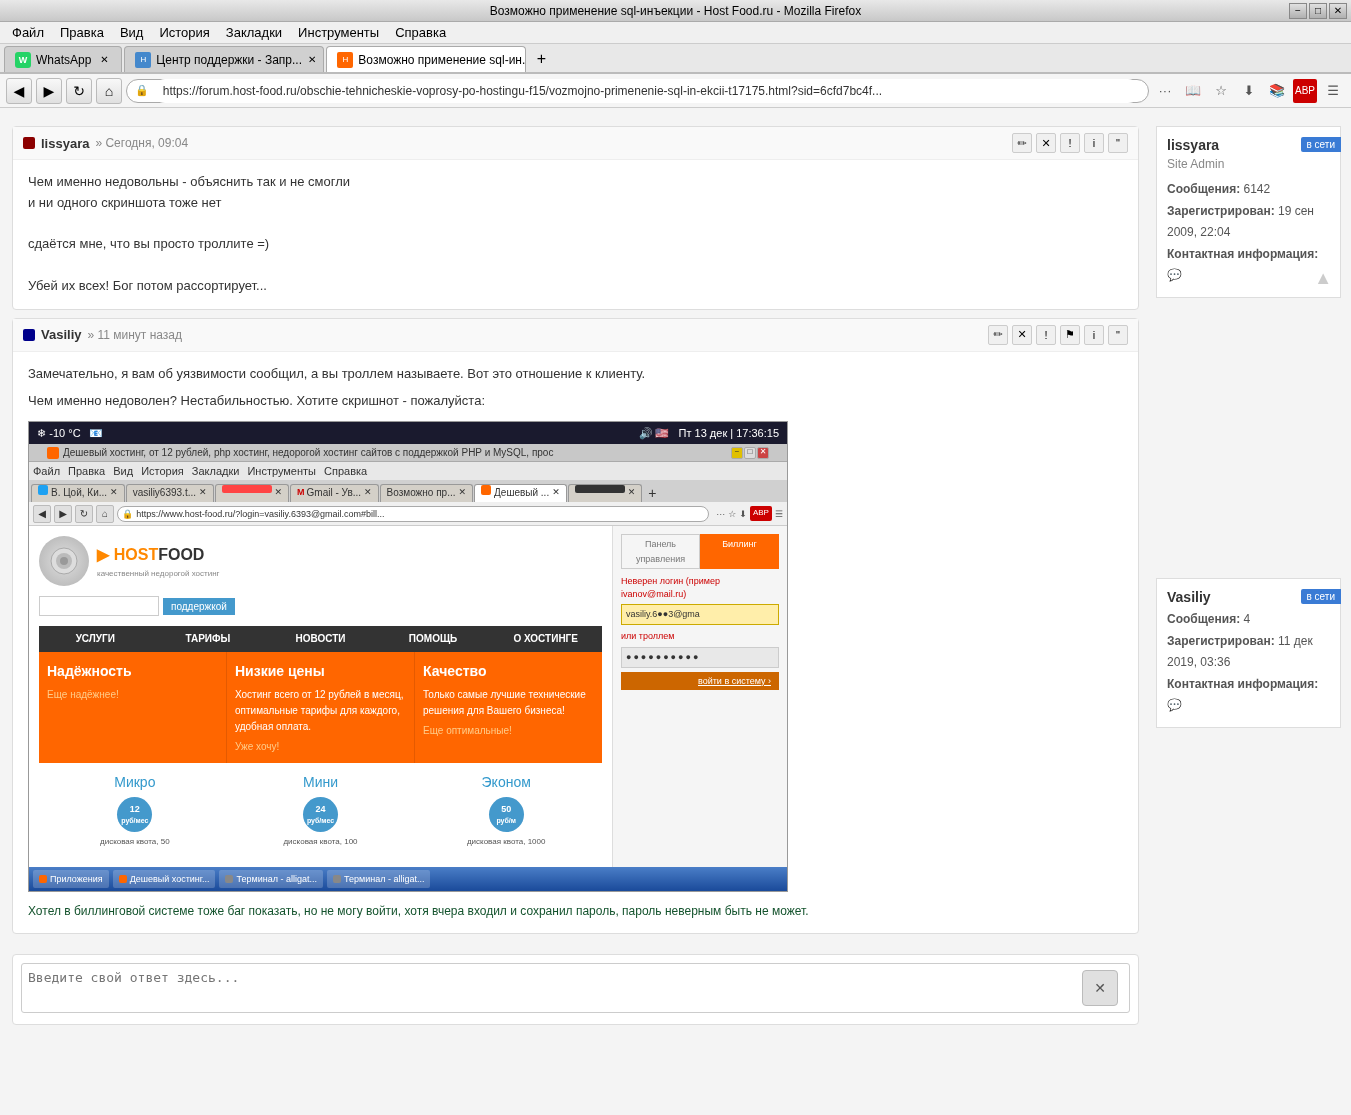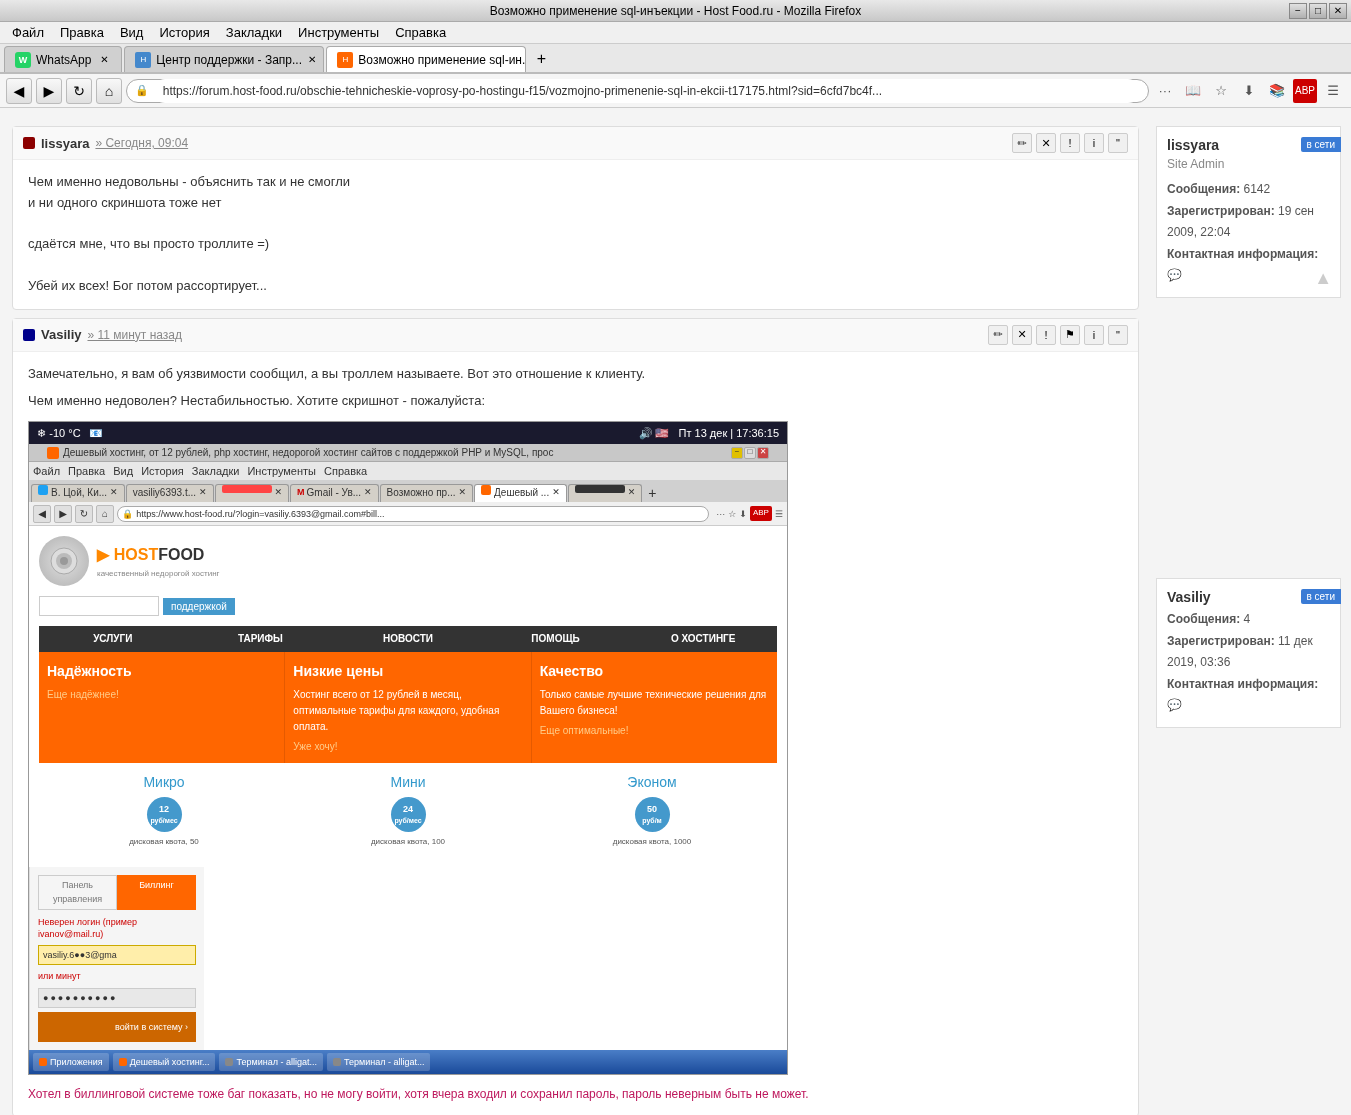--- a/index.html
+++ b/index.html
@@ -166,7 +166,7 @@
     }
     .post-avatar.blue { background: #00008B; }
     .post-username { font-weight: bold; font-size: 13px; color: #333; }
-    .post-date { color: #888; font-size: 12px; margin-left: 6px; text-decoration: underline; }
+    .post-date { color: #888; font-size: 12px; margin-left: 6px; }
     .post-actions { margin-left: auto; display: flex; gap: 4px; }
     .post-action-btn {
       width: 20px; height: 20px;

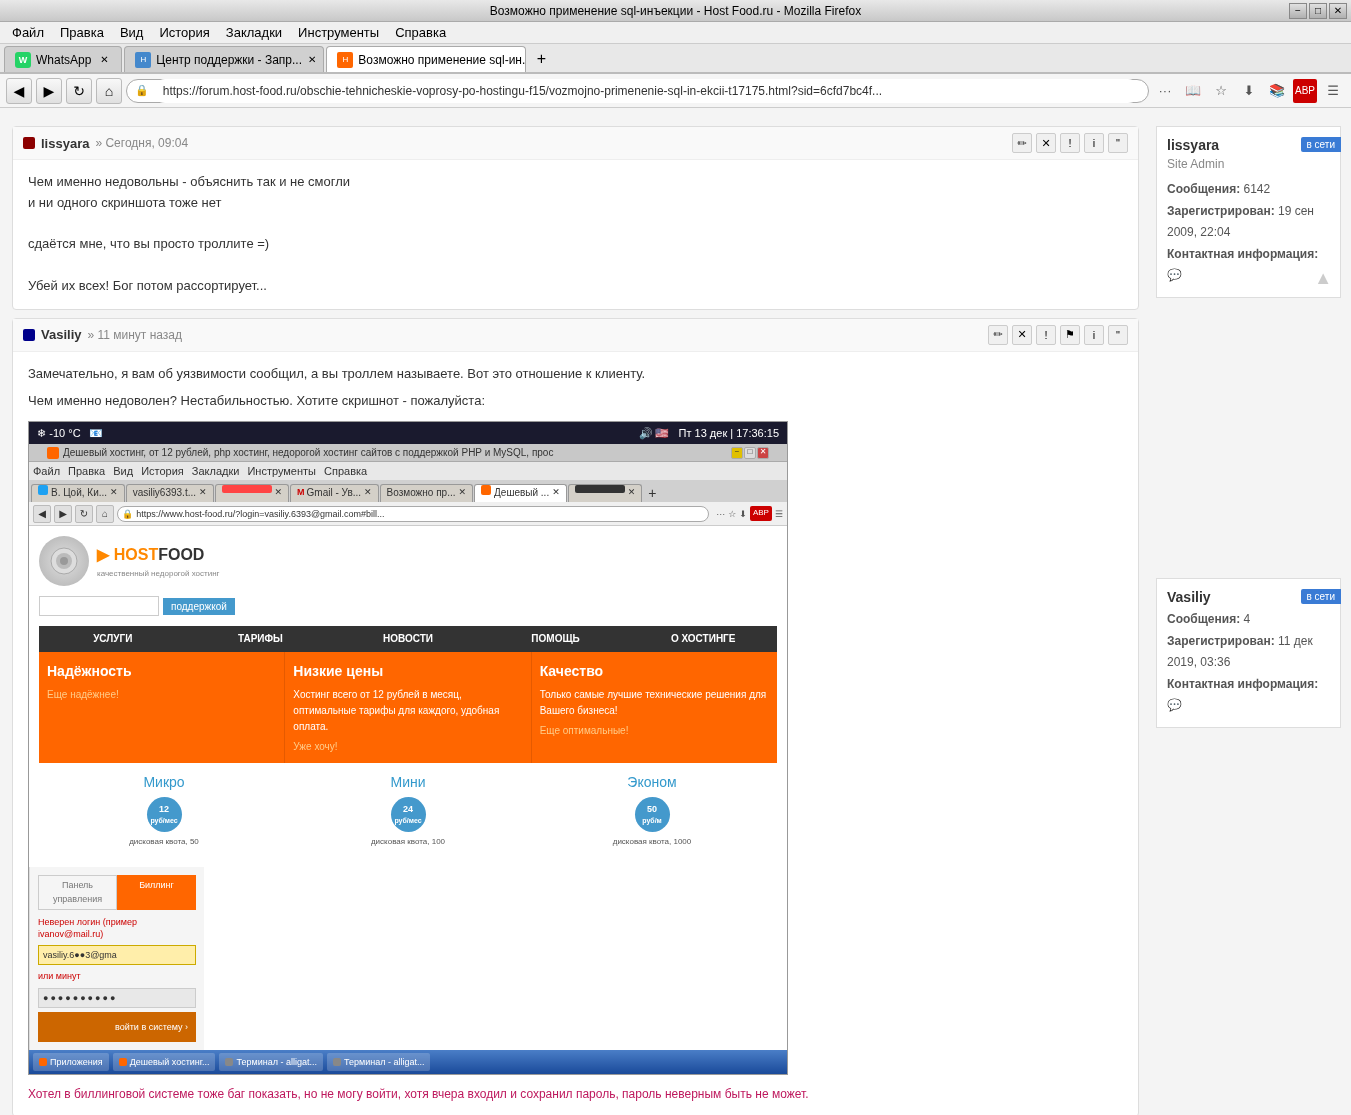--- a/index.html
+++ b/index.html
@@ -590,7 +590,7 @@
               <span style="font-size:9px;color:#555;">☰</span>
             </div>
 
-            <div class="mini-page" style="min-height:300px;flex-direction:column;">
+            <div class="mini-page" style="min-height:300px;">
 
               <div class="mini-main-content">
 

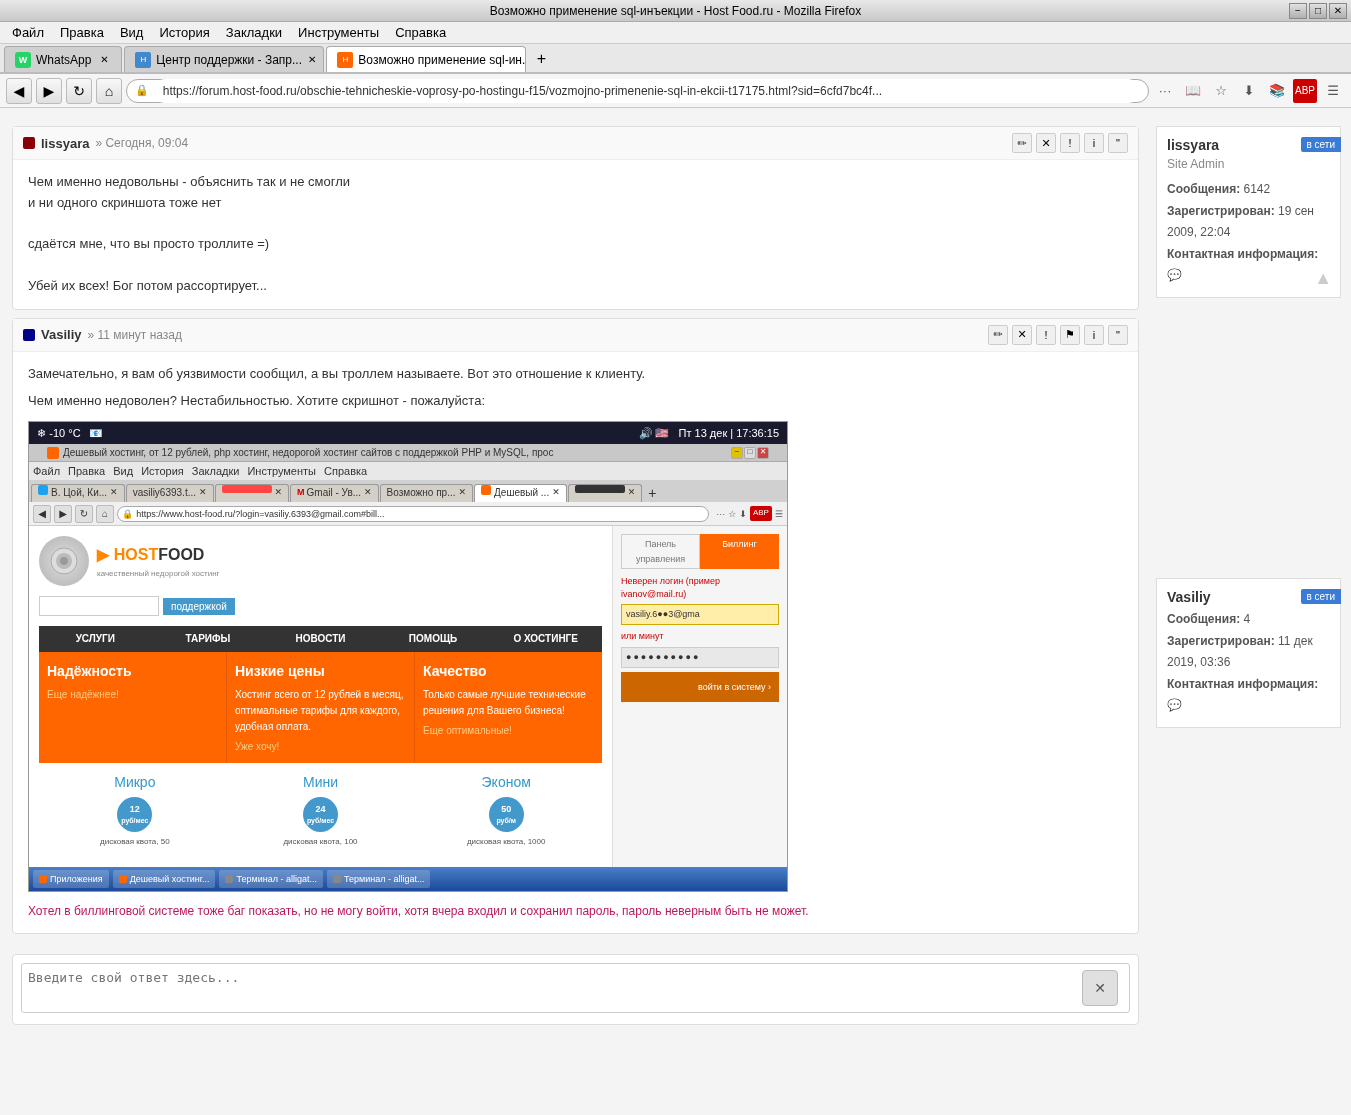--- a/index.html
+++ b/index.html
@@ -681,7 +681,7 @@
                 <div style="background:#ffeeaa;border:1px solid #ccaa00;padding:2px 4px;font-size:9px;margin-bottom:4px;color:#333;">
                   vasiliy.6●●3@gma
                 </div>
-                <div style="font-size:9px;color:#cc0000;margin-bottom:4px;">или минут</div>
+                <div style="font-size:9px;color:#cc0000;margin-bottom:4px;">или троллем</div>
                 
                 <div style="background:#e8e8e8;border:1px solid #ccc;padding:2px 4px;font-size:9px;margin-bottom:4px;letter-spacing:2px;">
                   ●●●●●●●●●●

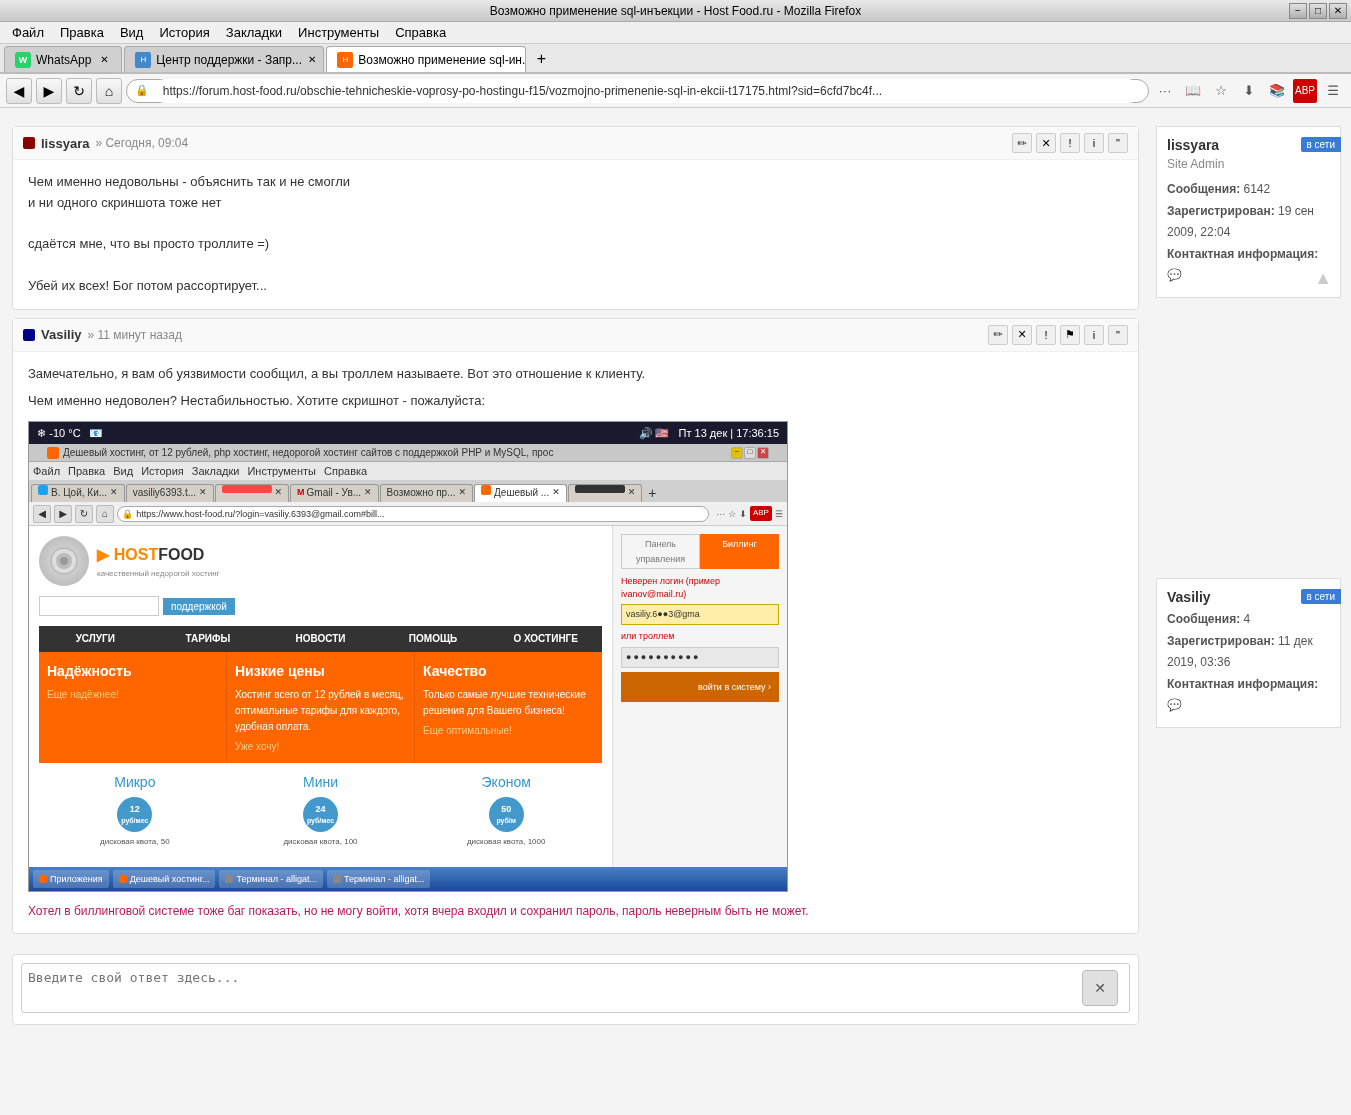--- a/index.html
+++ b/index.html
@@ -686,7 +686,7 @@
                 <div style="background:#e8e8e8;border:1px solid #ccc;padding:2px 4px;font-size:9px;margin-bottom:4px;letter-spacing:2px;">
                   ●●●●●●●●●●
                 </div>
-                <button style="background:#cc6600;color:white;border:none;padding:10px 8px;font-size:9px;cursor:pointer;width:100%;text-align:right;">
+                <button style="background:#cc6600;color:white;border:none;padding:4px 8px;font-size:9px;cursor:pointer;width:100%;text-align:right;text-decoration:underline;">
                   войти в систему ›
                 </button>
               </div>

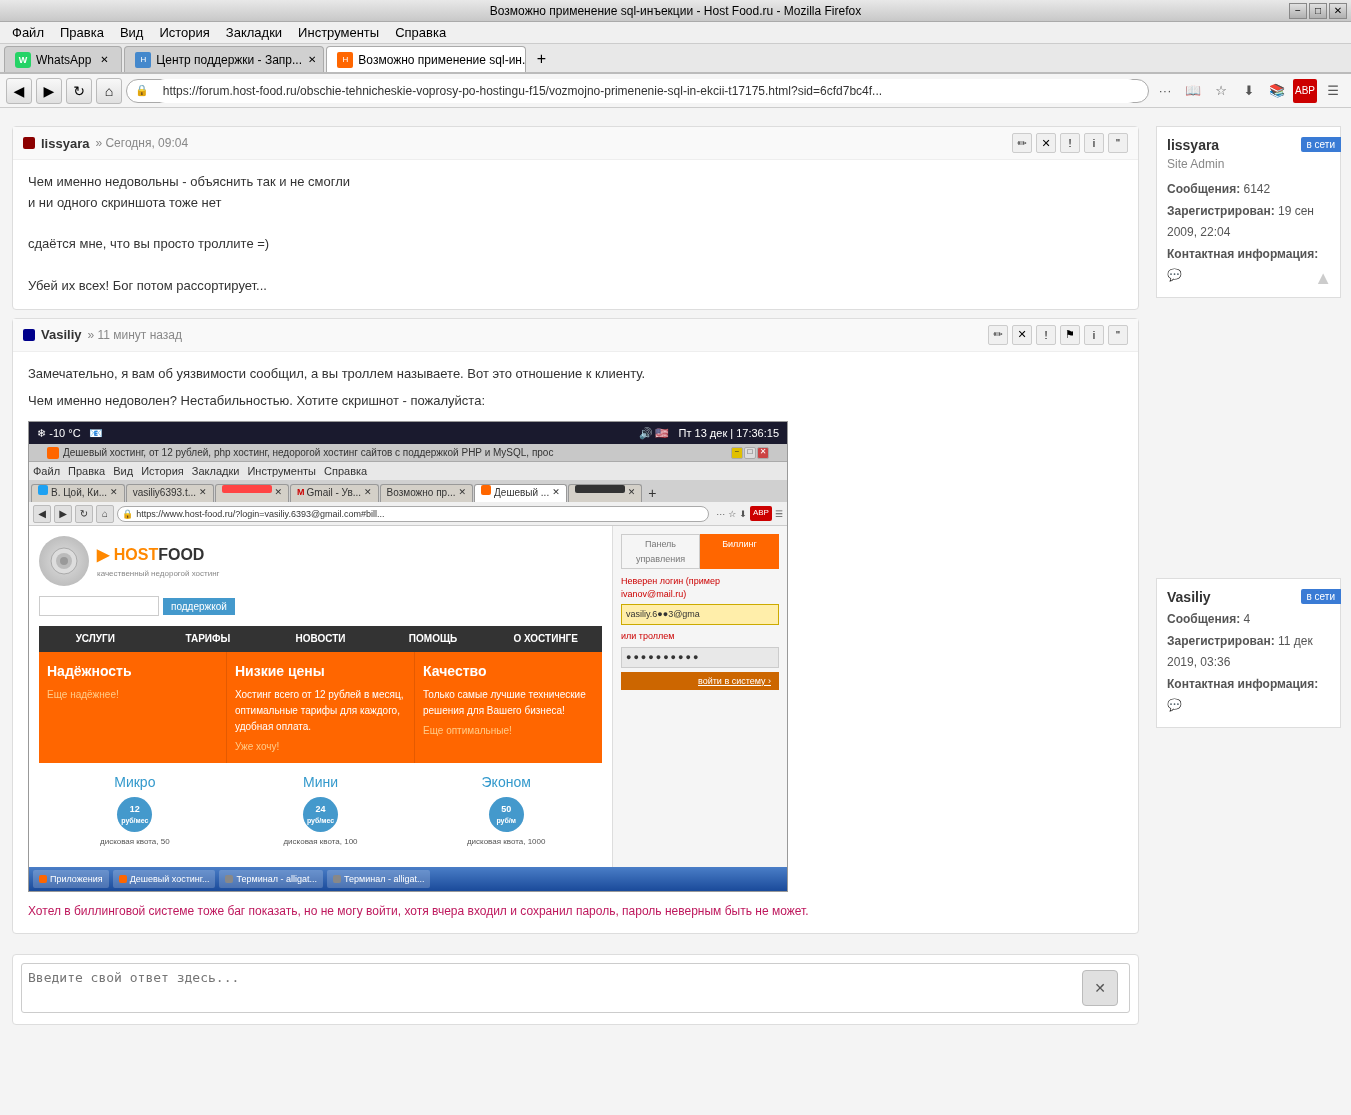--- a/index.html
+++ b/index.html
@@ -712,7 +712,7 @@
             </div>
           </div>
 
-          <p style="margin-top:10px;font-size:12px;color:#be185d;">Хотел в биллинговой системе тоже баг показать, но не могу войти, хотя вчера входил и сохранил пароль, пароль неверным быть не может.</p>
+          <p style="margin-top:10px;font-size:12px;color:#14532d;">Хотел в биллинговой системе тоже баг показать, но не могу войти, хотя вчера входил и сохранил пароль, пароль неверным быть не может.</p>
         </div>
       </div>
 

